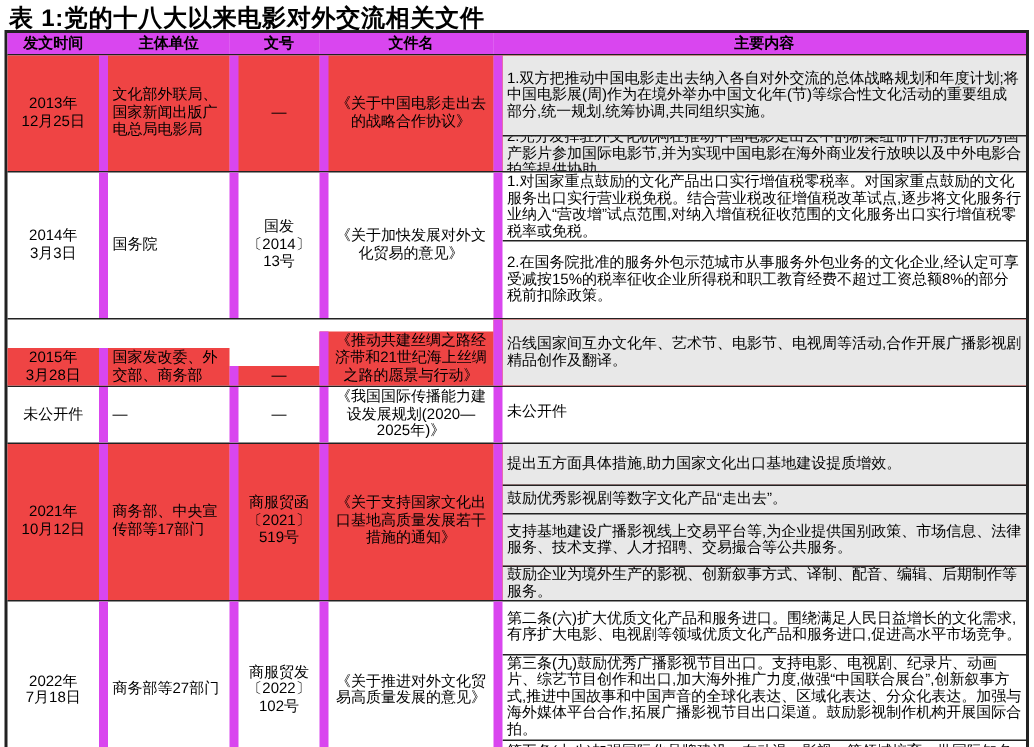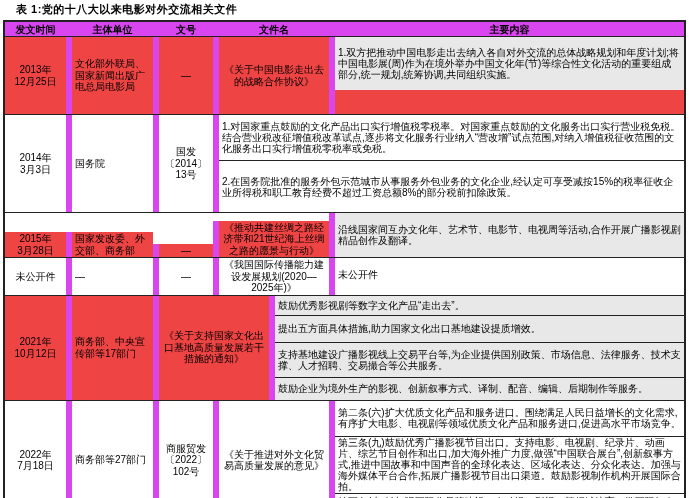--- a/index.html
+++ b/index.html
@@ -12,8 +12,8 @@
     position:relative;
   }
   .page-title{
-    position:absolute;left:16px;top:2px;
-    font-size:11px;font-weight:bold;
+    position:absolute;left:6px;top:2px;
+    font-size:16px;font-weight:bold;
     letter-spacing:0.5px;
     white-space:nowrap;
   }

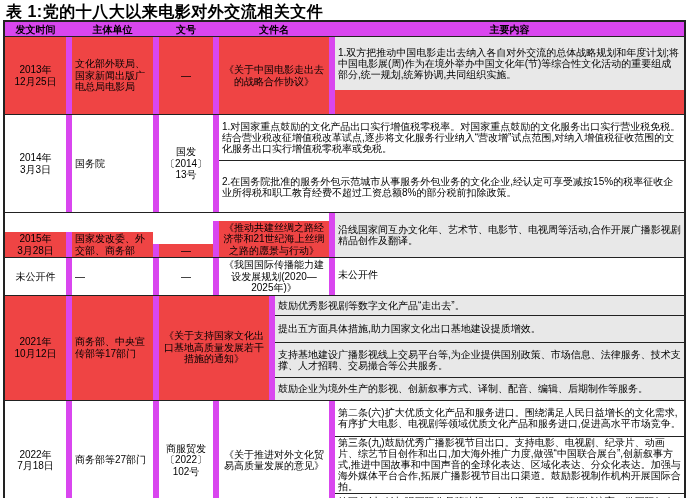--- a/index.html
+++ b/index.html
@@ -78,6 +78,7 @@
     <div class="td c-docname">《关于中国电影走出去的战略合作协议》</div>
     <div class="td c-content">
         <div class="sub" style="height: 53px;">1.双方把推动中国电影走出去纳入各自对外交流的总体战略规划和年度计划;将中国电影展(周)作为在境外举办中国文化年(节)等综合性文化活动的重要组成部分,统一规划,统筹协调,共同组织实施。</div>
+        <div class="sub" style="height: 24px;">2.充分发挥驻外文化机构在推动中国电影走出去中的桥梁纽带作用,推荐优秀国产影片参加国际电影节,并为实现中国电影在海外商业发行放映以及中外电影合拍等提供协助。</div>
       </div>
   </div>
 

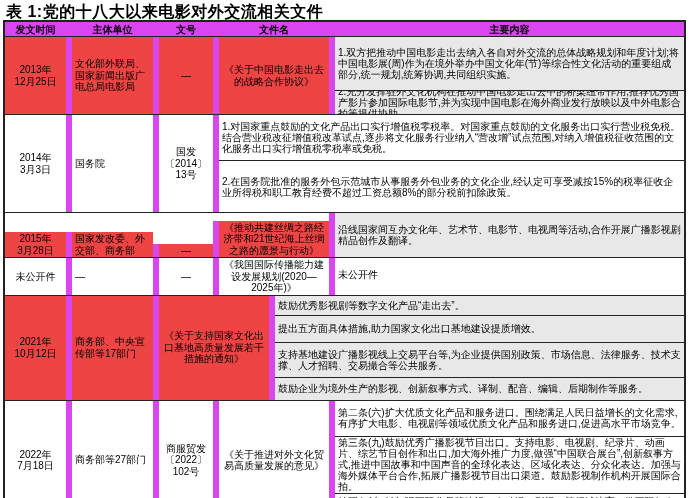--- a/index.html
+++ b/index.html
@@ -88,6 +88,7 @@
     <div class="td c-unit">国务院</div>
     <div class="td c-docno">国发
 〔2014〕13号</div>
+    <div class="td c-docname">《关于加快发展对外文化贸易的意见》</div>
     <div class="td c-content">
         <div class="sub" style="height: 45px;">1.对国家重点鼓励的文化产品出口实行增值税零税率。对国家重点鼓励的文化服务出口实行营业税免税。结合营业税改征增值税改革试点,逐步将文化服务行业纳入“营改增”试点范围,对纳入增值税征收范围的文化服务出口实行增值税零税率或免税。</div>
         <div class="sub" style="height: 52px;">2.在国务院批准的服务外包示范城市从事服务外包业务的文化企业,经认定可享受减按15%的税率征收企业所得税和职工教育经费不超过工资总额8%的部分税前扣除政策。</div>

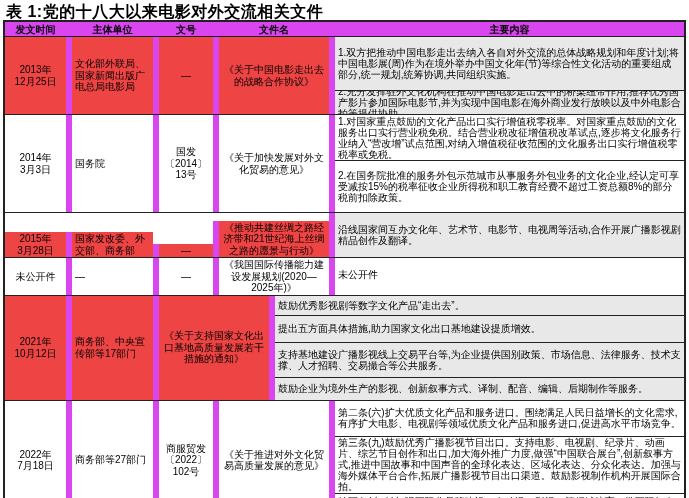--- a/index.html
+++ b/index.html
@@ -120,6 +120,8 @@
     <div class="td c-date">2021年
 10月12日</div>
     <div class="td c-unit">商务部、中央宣传部等17部门</div>
+    <div class="td c-docno">商服贸函
+〔2021〕519号</div>
     <div class="td c-docname">《关于支持国家文化出口基地高质量发展若干措施的通知》</div>
     <div class="td c-content">
         <div class="sub" style="height: 19px;">鼓励优秀影视剧等数字文化产品“走出去”。</div>

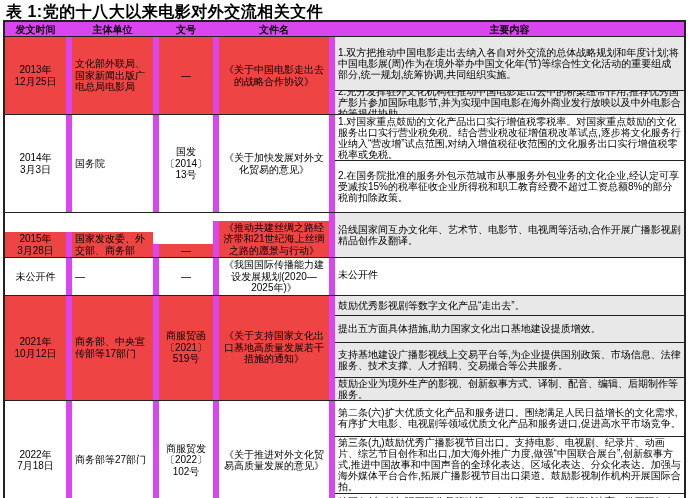--- a/index.html
+++ b/index.html
@@ -124,8 +124,8 @@
 〔2021〕519号</div>
     <div class="td c-docname">《关于支持国家文化出口基地高质量发展若干措施的通知》</div>
     <div class="td c-content">
+        <div class="sub" style="height: 27px;">提出五方面具体措施,助力国家文化出口基地建设提质增效。</div>
         <div class="sub" style="height: 19px;">鼓励优秀影视剧等数字文化产品“走出去”。</div>
-        <div class="sub" style="height: 27px;">提出五方面具体措施,助力国家文化出口基地建设提质增效。</div>
         <div class="sub" style="height: 35px;">支持基地建设广播影视线上交易平台等,为企业提供国别政策、市场信息、法律服务、技术支撑、人才招聘、交易撮合等公共服务。</div>
         <div class="sub" style="height: 23px;">鼓励企业为境外生产的影视、创新叙事方式、译制、配音、编辑、后期制作等服务。</div>
       </div>

